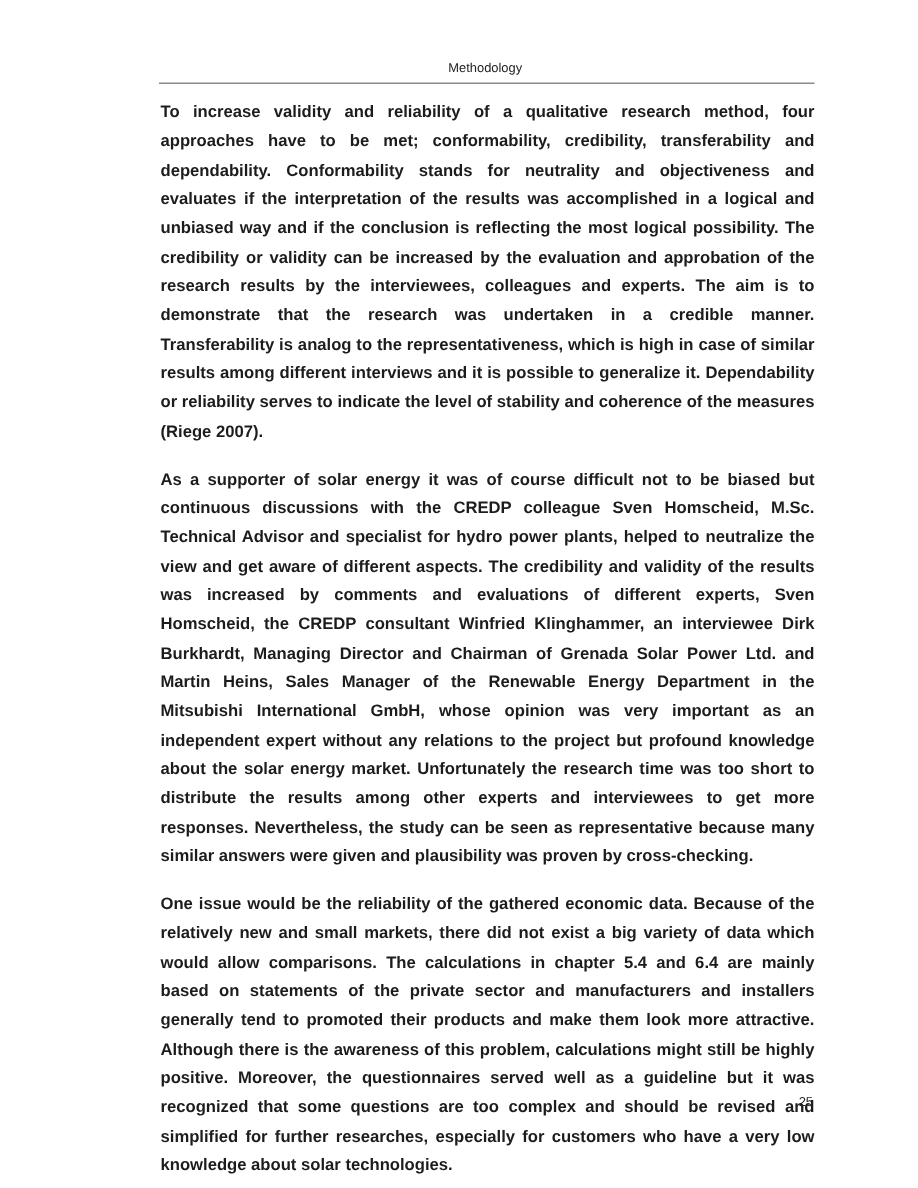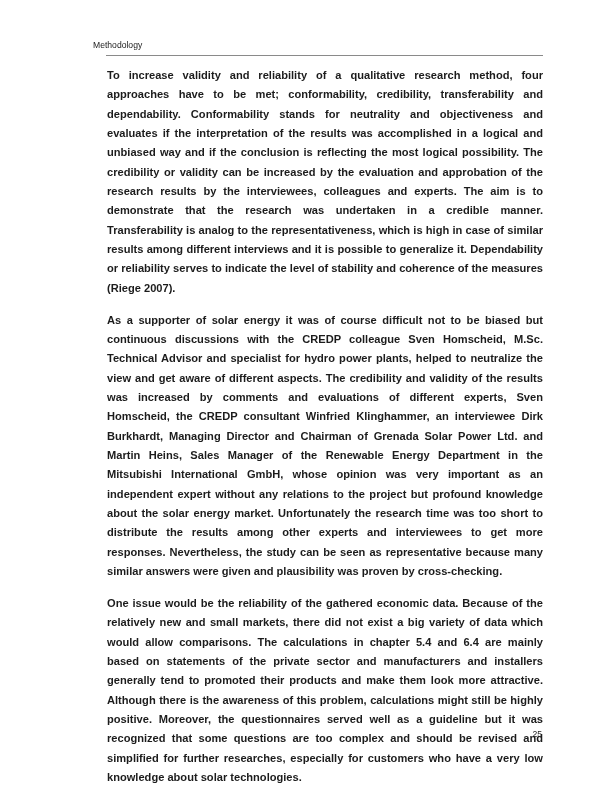--- a/index.html
+++ b/index.html
@@ -5,8 +5,8 @@
     html, body { margin: 0; padding: 0; background: #ffffff; }
     body { width: 612px; height: 792px; position: relative; overflow: hidden;
            font-family: "Liberation Sans", sans-serif; color: #1a1a1a; }
-    .header { position: absolute; left: 93px; top: 40px; width: 435px;
-              text-align: left; font-size: 8.6px; color: #222; }
+    .header { position: absolute; left: 106px; top: 40px; width: 435px;
+              text-align: center; font-size: 8.6px; color: #222; }
     .rule { position: absolute; left: 106px; top: 55px; width: 437px; height: 0;
             border-top: 0.8px solid #8a8a8a; }
     .body { position: absolute; left: 107px; top: 66px; width: 436px; font-weight: bold; }

